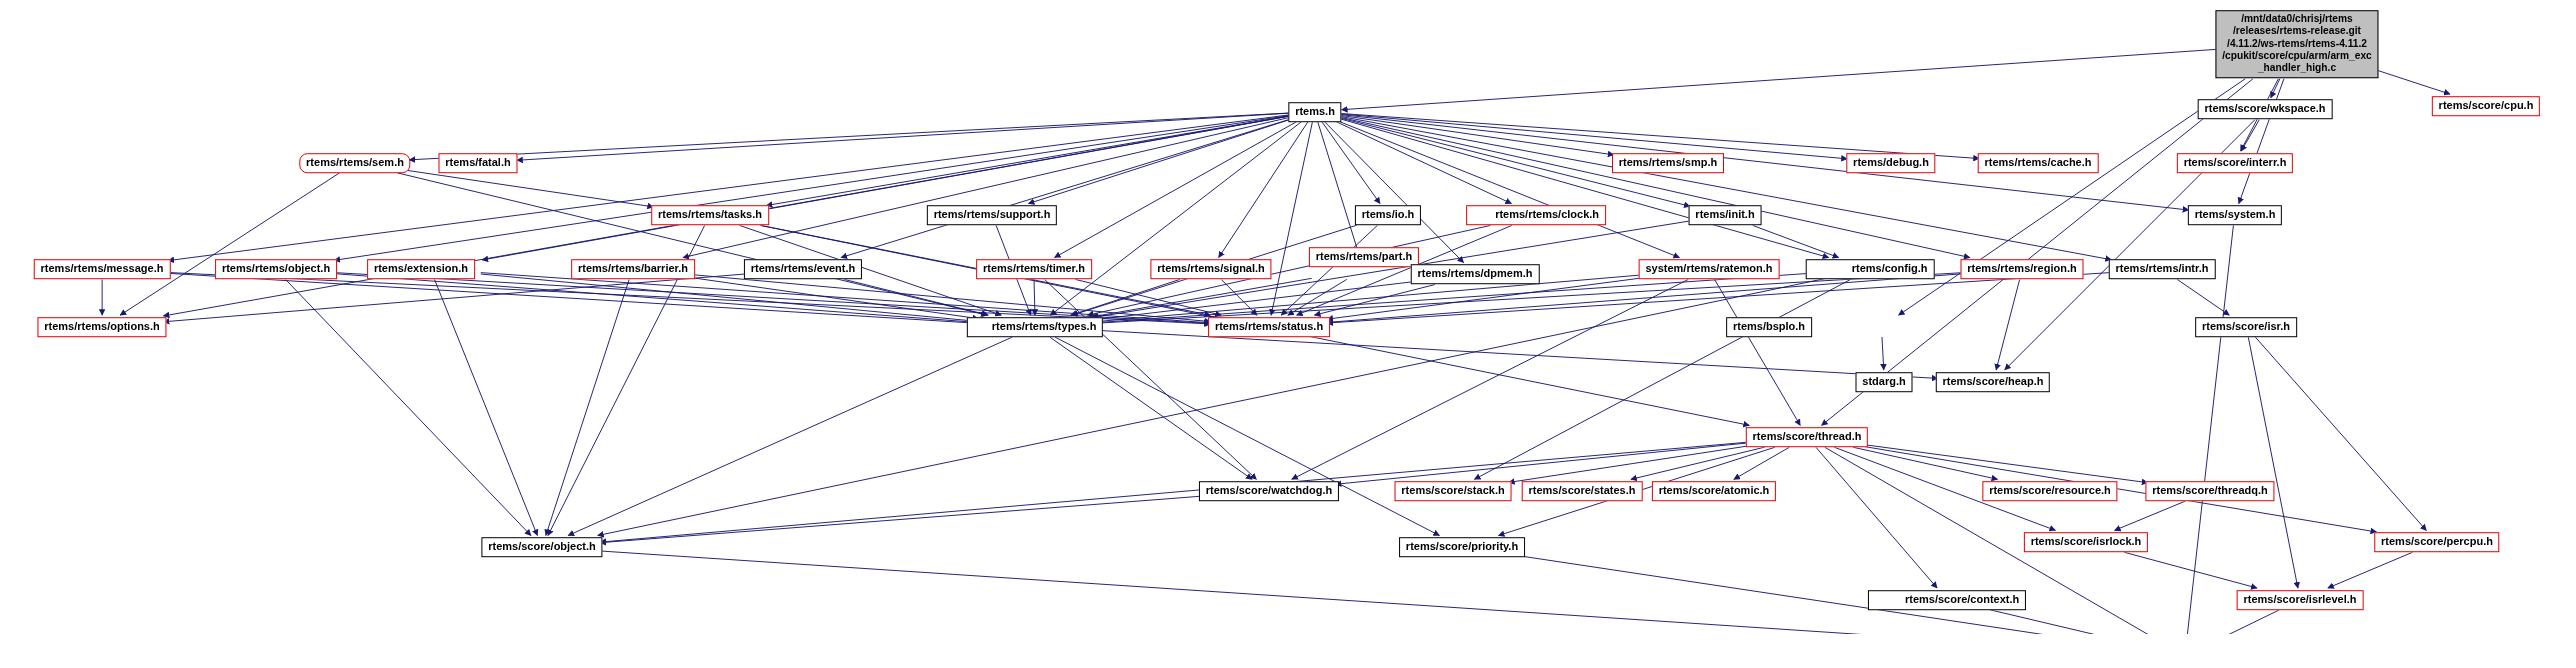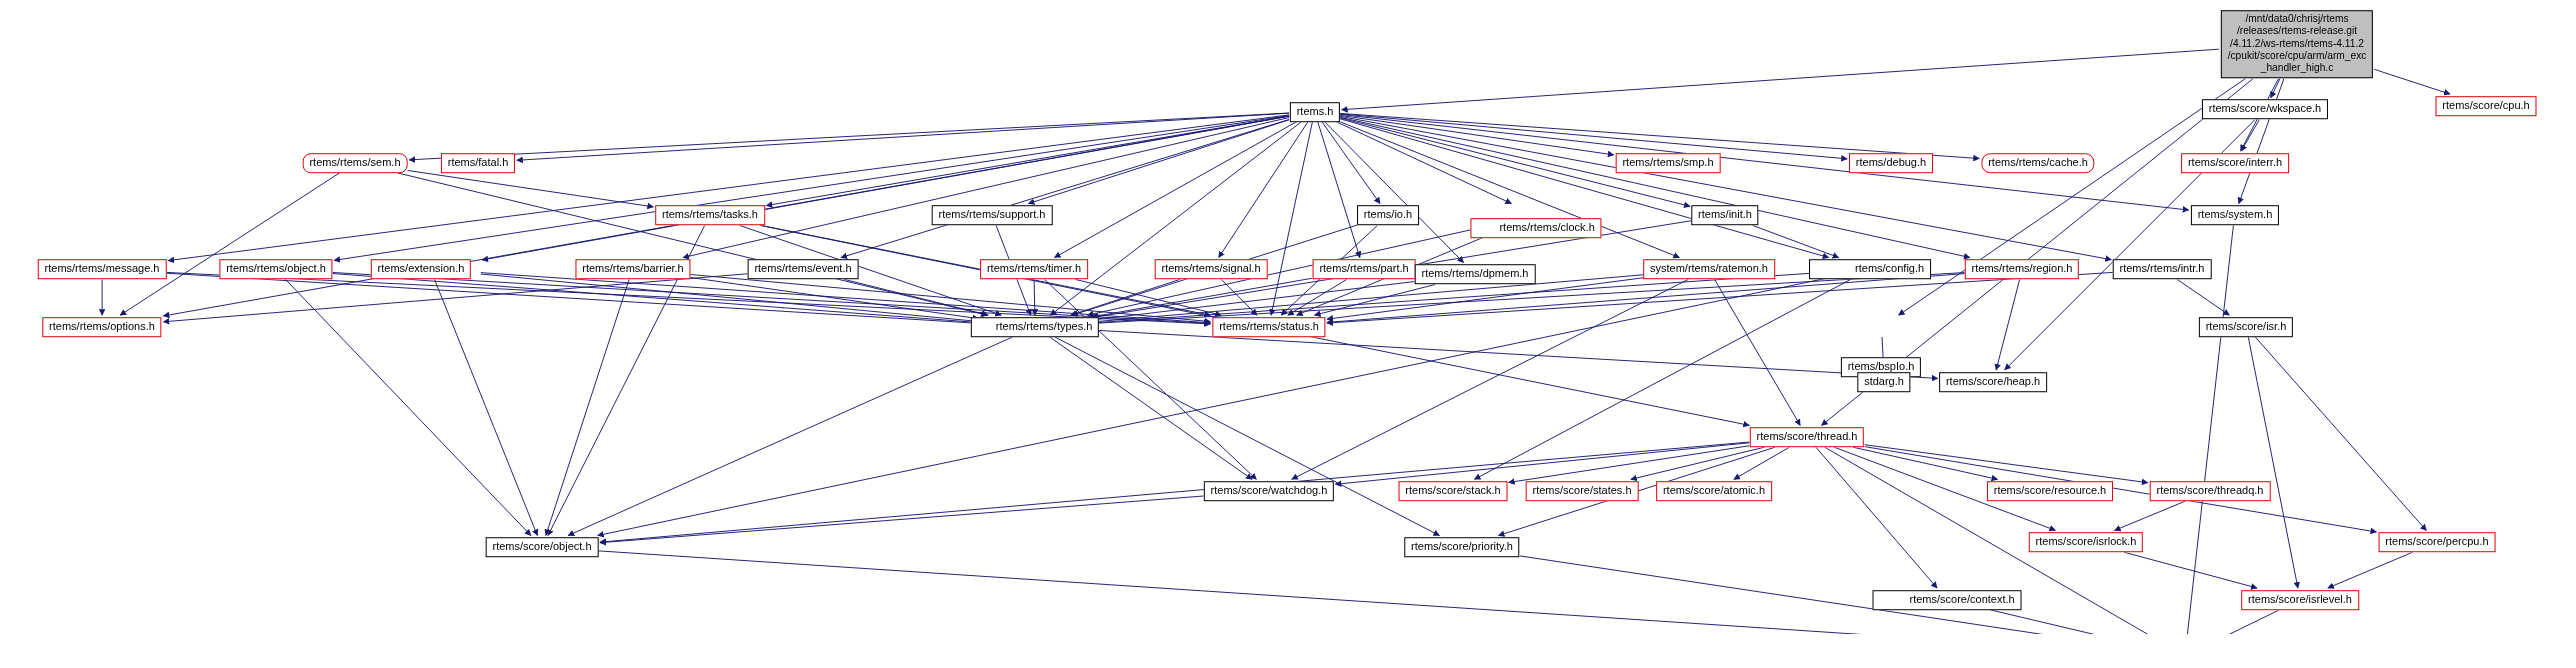--- a/index.html
+++ b/index.html
@@ -14,6 +14,7 @@
     height: 634px;
     background: #ffffff;
     overflow: hidden;
+    font-weight: bold;
   }
   #edges {
     position: absolute;

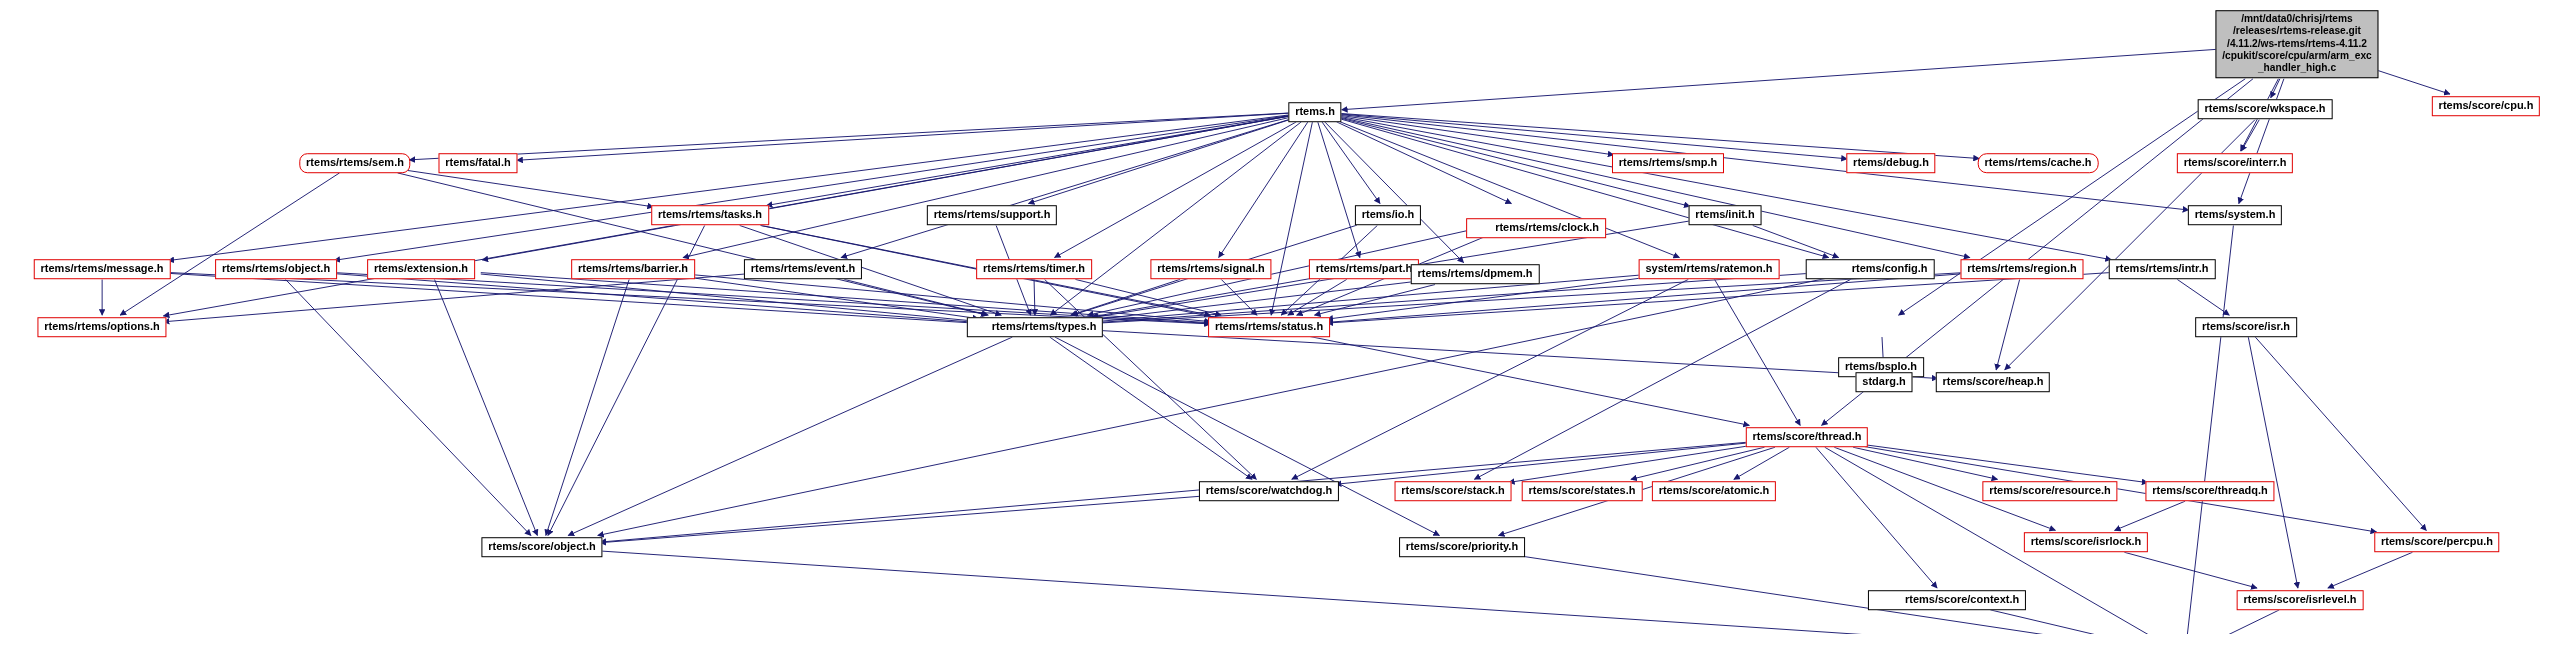--- a/index.html
+++ b/index.html
@@ -185,7 +185,7 @@
     <div class="node truncated" style="left: 478px; top: 163px; border-color: rgb(224, 0, 0);">rtems/fatal.h</div>
     <div class="node truncated" style="left: 1668px; top: 163px; border-color: rgb(224, 0, 0);">rtems/rtems/smp.h</div>
     <div class="node truncated" style="left: 1891px; top: 163px; border-color: rgb(224, 0, 0);">rtems/debug.h</div>
-    <div class="node truncated" style="left: 2038px; top: 163px; border-color: rgb(224, 0, 0); border-radius: 9px;">rtems/rtems/cache.h</div>
+    <div class="node truncated" style="left: 2038px; top: 163px; border-color: rgb(224, 0, 0);">rtems/rtems/cache.h</div>
     <div class="node truncated" style="left: 2235px; top: 163px; border-color: rgb(224, 0, 0);">rtems/score/interr.h</div>
     <div class="node truncated" style="left: 710px; top: 215px; border-color: rgb(224, 0, 0);">rtems/rtems/tasks.h</div>
     <div class="node expanded" style="left: 992px; top: 215px;">rtems/rtems/support.h</div>

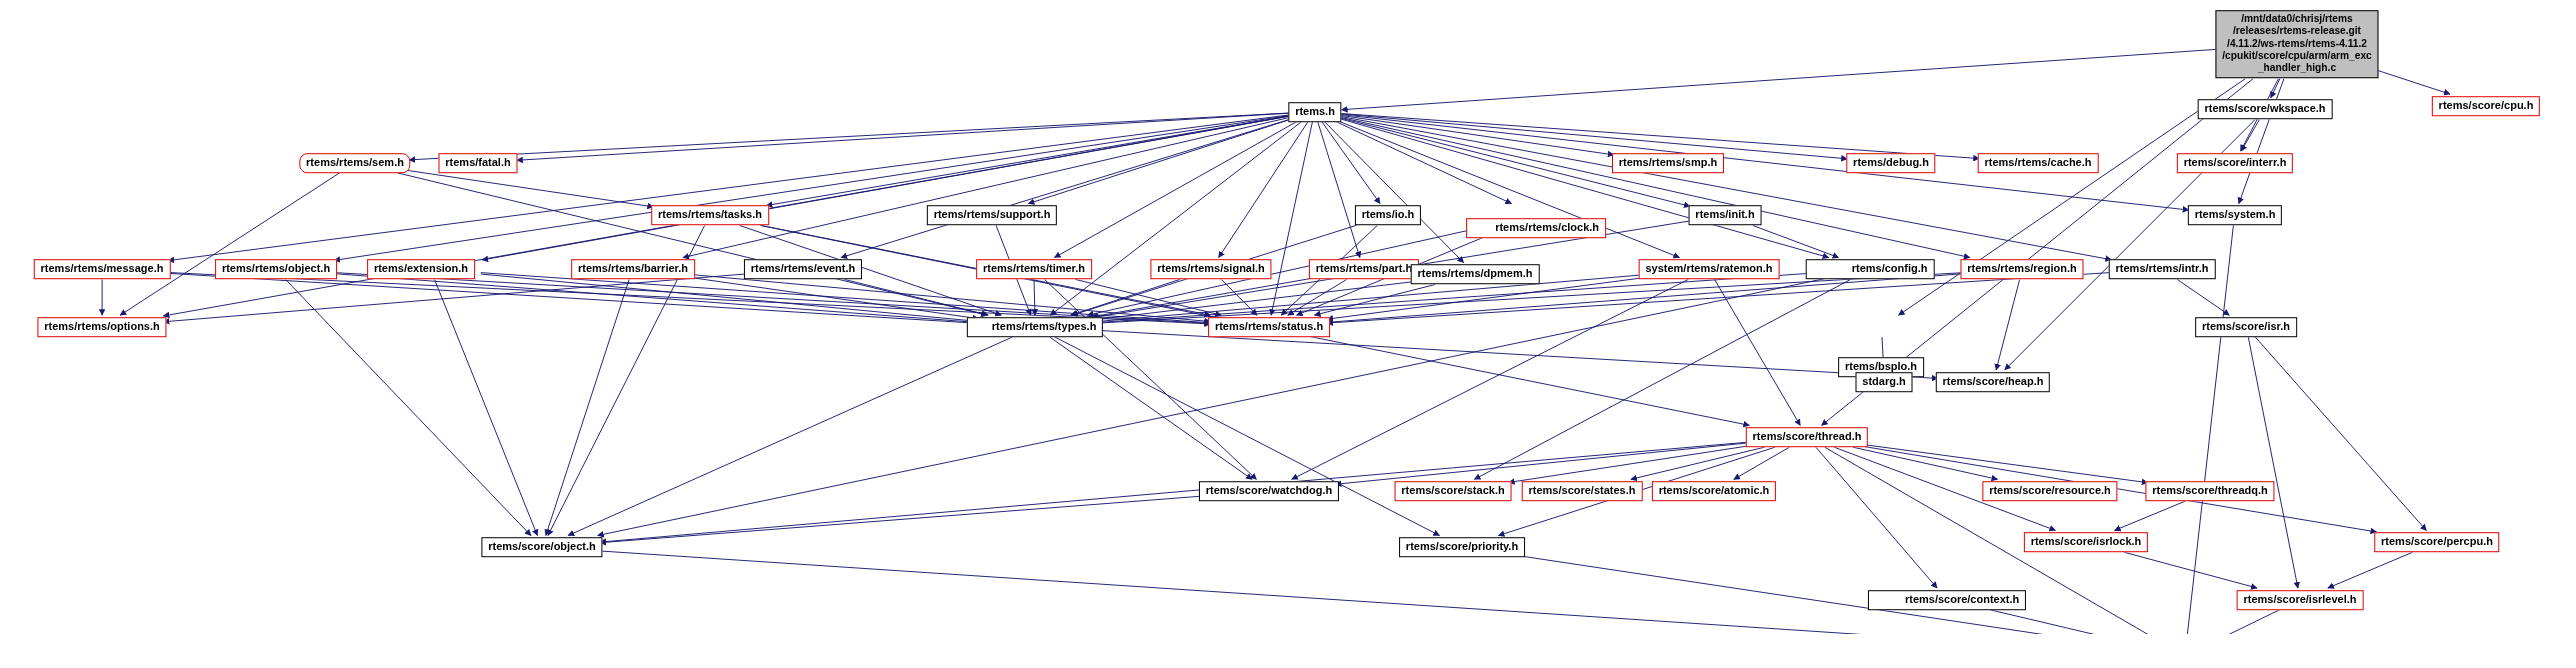--- a/index.html
+++ b/index.html
@@ -190,7 +190,7 @@
     <div class="node truncated" style="left: 710px; top: 215px; border-color: rgb(224, 0, 0);">rtems/rtems/tasks.h</div>
     <div class="node expanded" style="left: 992px; top: 215px;">rtems/rtems/support.h</div>
     <div class="node expanded" style="left: 1388px; top: 215px;">rtems/io.h</div>
-    <div class="node truncated" style="left: 1536px; top: 228px; border-color: rgb(224, 0, 0); padding-left: 28px;">rtems/rtems/clock.h</div>
+    <div class="node truncated" style="left: 1536px; top: 215px; border-color: rgb(224, 0, 0); padding-left: 28px;">rtems/rtems/clock.h</div>
     <div class="node expanded" style="left: 1725px; top: 215px;">rtems/init.h</div>
     <div class="node expanded" style="left: 2235px; top: 215px;">rtems/system.h</div>
     <div class="node truncated" style="left: 102px; top: 269px; border-color: rgb(224, 0, 0);">rtems/rtems/message.h</div>

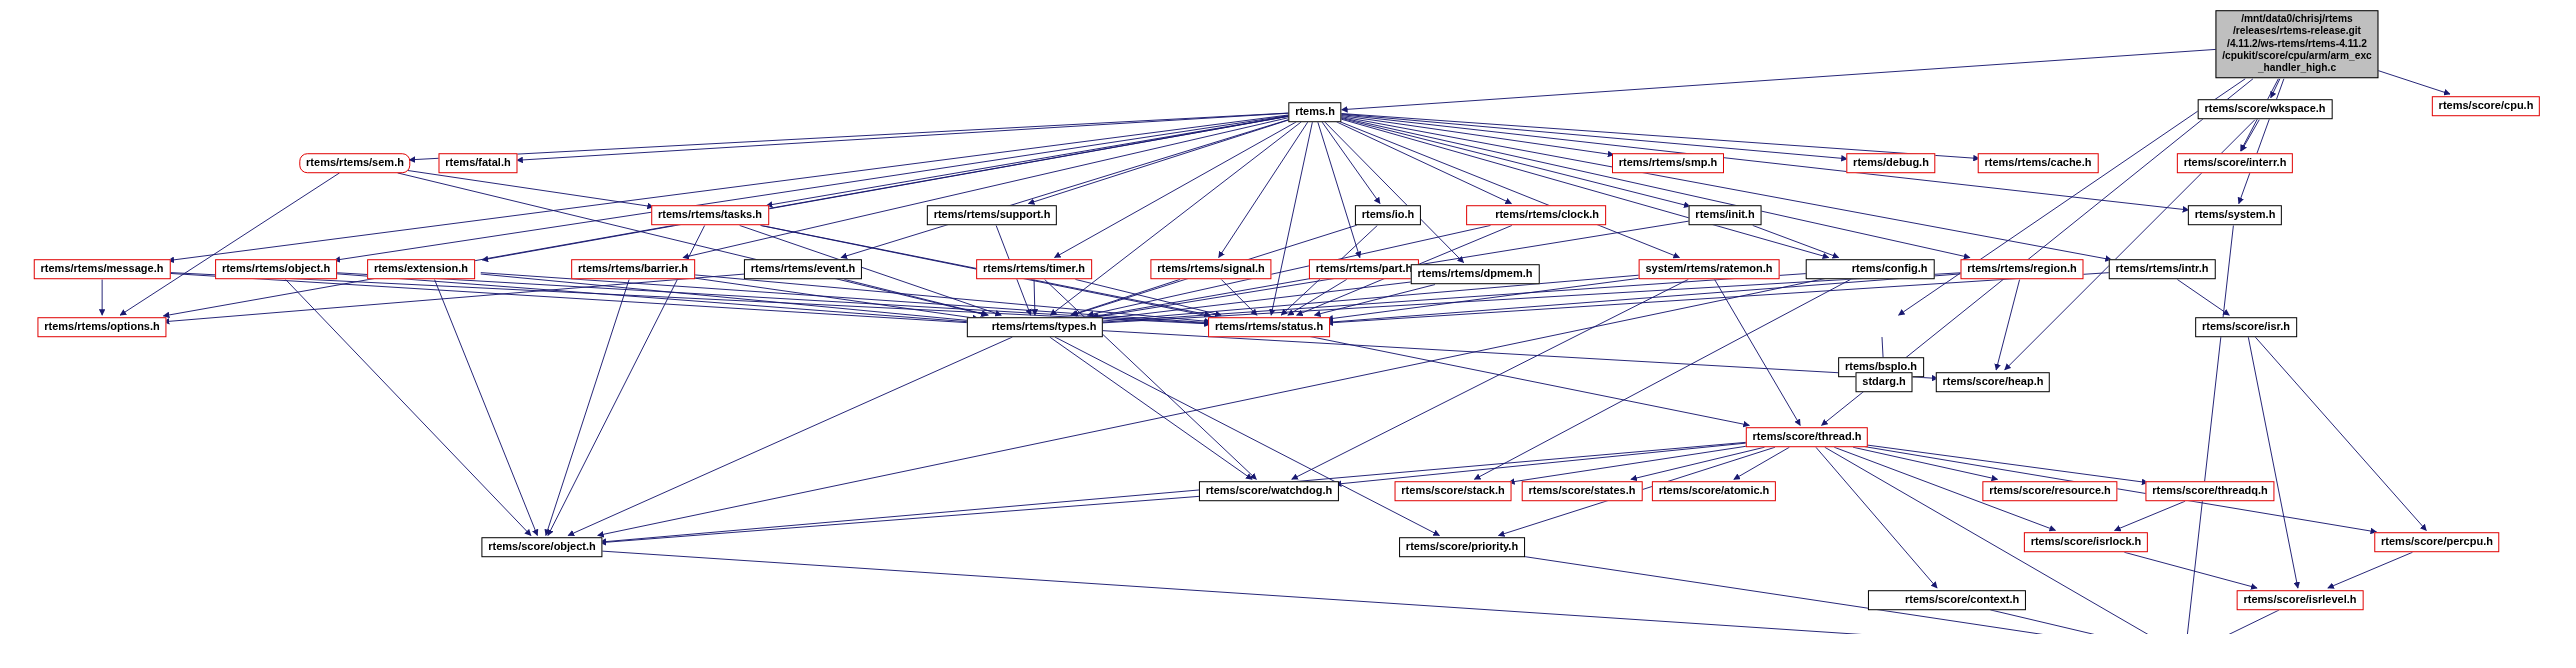--- a/index.html
+++ b/index.html
@@ -200,7 +200,7 @@
     <div class="node expanded" style="left: 803px; top: 269px;">rtems/rtems/event.h</div>
     <div class="node truncated" style="left: 1034px; top: 269px; border-color: rgb(224, 0, 0);">rtems/rtems/timer.h</div>
     <div class="node truncated" style="left: 1211px; top: 269px; border-color: rgb(224, 0, 0);">rtems/rtems/signal.h</div>
-    <div class="node truncated" style="left: 1364px; top: 269px; border-color: rgb(224, 0, 0); text-align: center;">rtems/rtems/part.h</div>
+    <div class="node truncated" style="left: 1364px; top: 257px; border-color: rgb(224, 0, 0); text-align: center;">rtems/rtems/part.h</div>
     <div class="node expanded" style="left: 1475px; top: 274px;">rtems/rtems/dpmem.h</div>
     <div class="node truncated" style="left: 1709px; top: 269px; border-color: rgb(224, 0, 0);">system/rtems/ratemon.h</div>
     <div class="node expanded" style="left: 1870px; top: 269px; padding-left: 45px;">rtems/config.h</div>

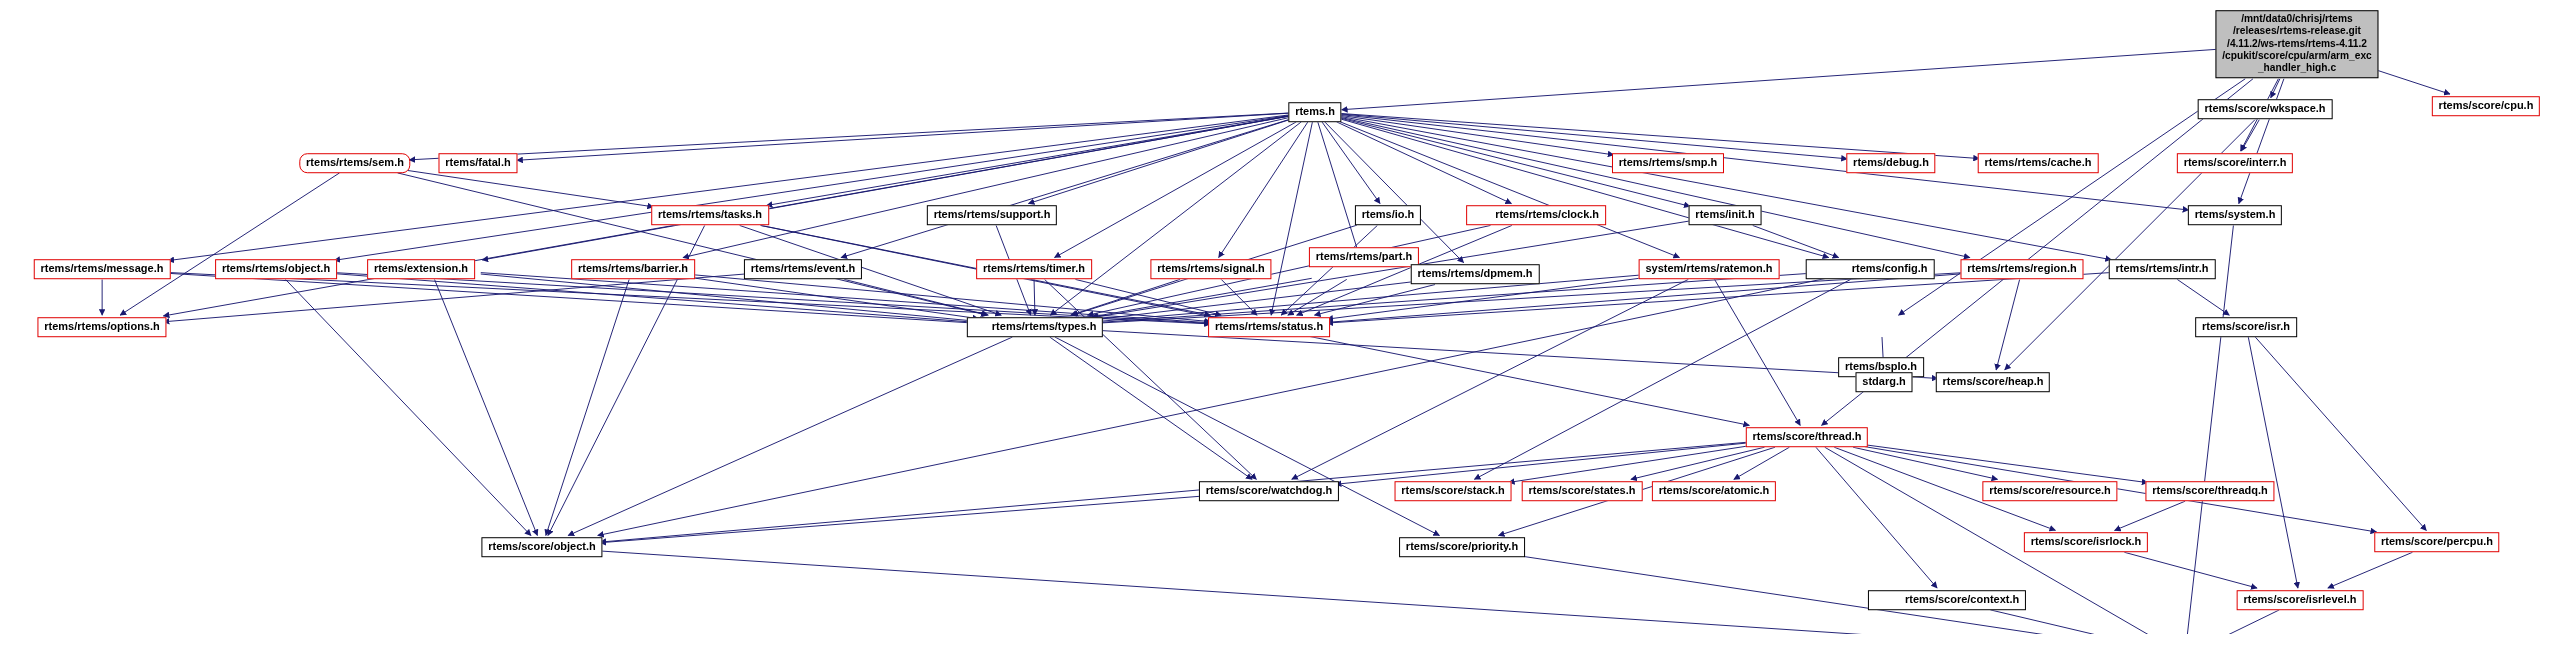--- a/index.html
+++ b/index.html
@@ -209,7 +209,7 @@
     <div class="node truncated" style="left: 102px; top: 327px; border-color: rgb(224, 0, 0);">rtems/rtems/options.h</div>
     <div class="node expanded" style="left: 1035px; top: 327px; padding-left: 24px;">rtems/rtems/types.h</div>
     <div class="node truncated" style="left: 1269px; top: 327px; border-color: rgb(224, 0, 0);">rtems/rtems/status.h</div>
-    <div class="node expanded" style="left: 1881px; top: 327px; margin-top: 40px;">rtems/bspIo.h</div>
+    <div class="node expanded" style="left: 1769px; top: 327px;">rtems/bspIo.h</div>
     <div class="node expanded" style="left: 2246px; top: 327px;">rtems/score/isr.h</div>
     <div class="node expanded" style="left: 1884px; top: 382px;">stdarg.h</div>
     <div class="node expanded" style="left: 1993px; top: 382px;">rtems/score/heap.h</div>

